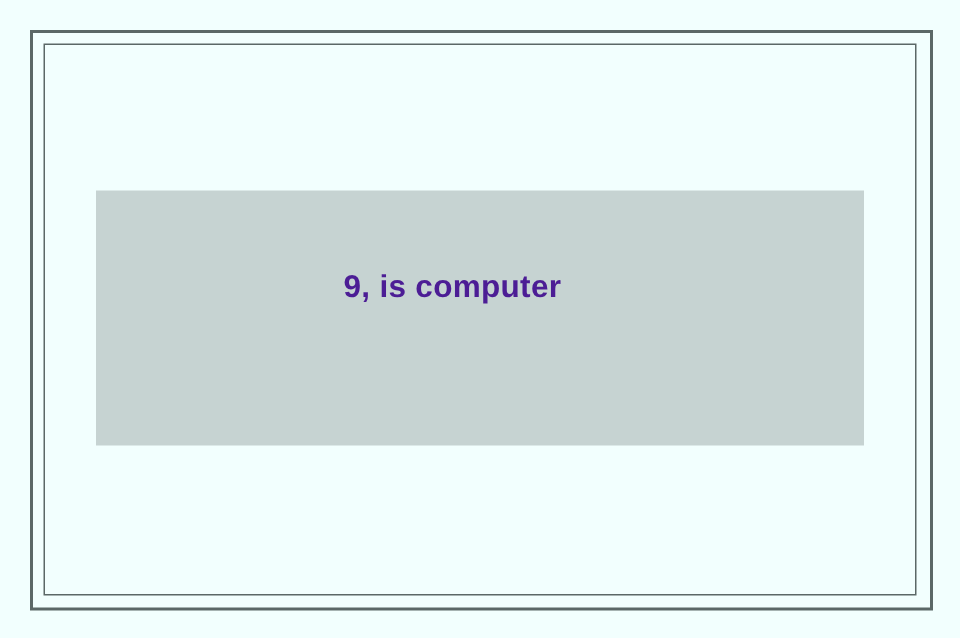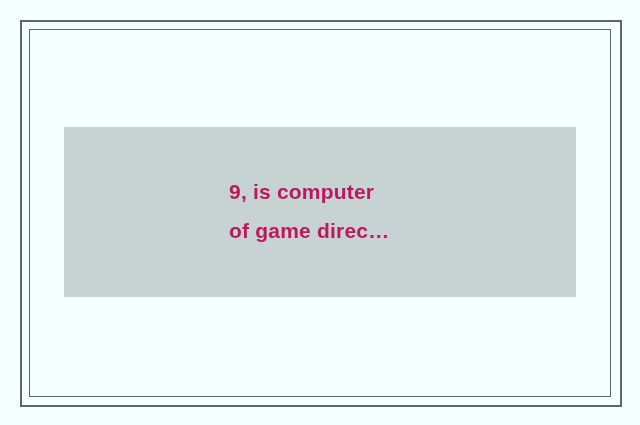--- a/index.html
+++ b/index.html
@@ -21,7 +21,7 @@
   }
   .caption {
     position:absolute; left:229px; top:172px;
-    color:#be185d; font-weight:bold; font-size:21px; line-height:39px;
+    color:#4c1d95; font-weight:bold; font-size:21px; line-height:39px;
     font-family: "Liberation Sans", sans-serif; letter-spacing:0.2px;
   }
   .caption div { white-space:nowrap; }

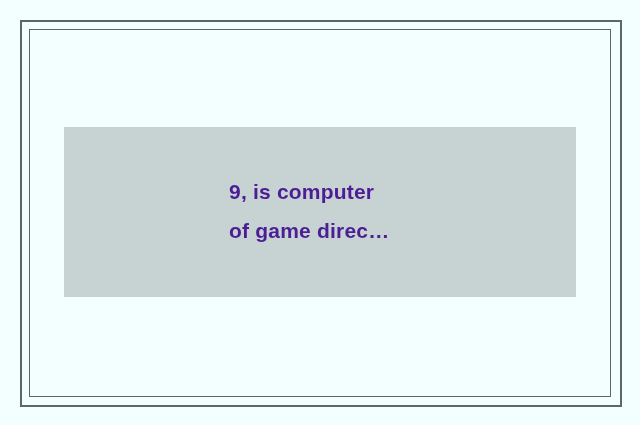--- a/index.html
+++ b/index.html
@@ -35,7 +35,6 @@
 <div class="card"></div>
 <div class="caption">
   <div>9, is computer</div>
-  <div>of game direc…</div>
 </div>
 
 </body></html>

